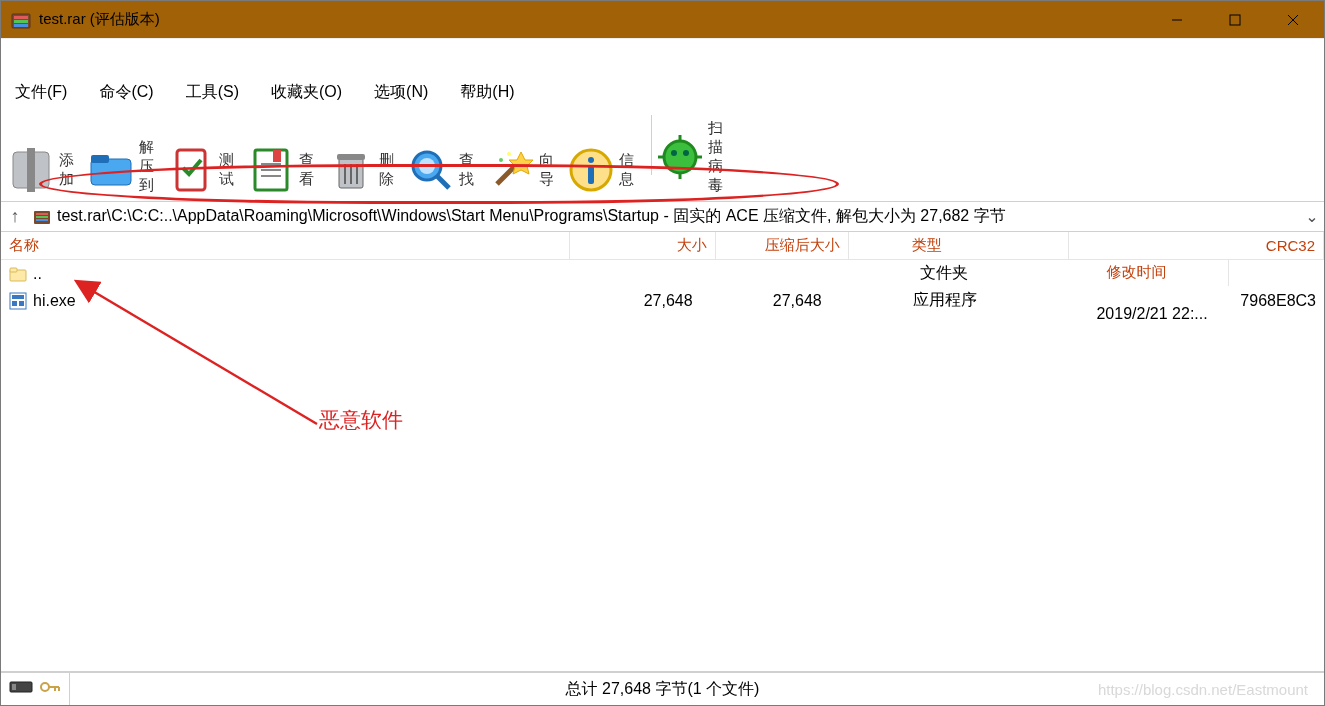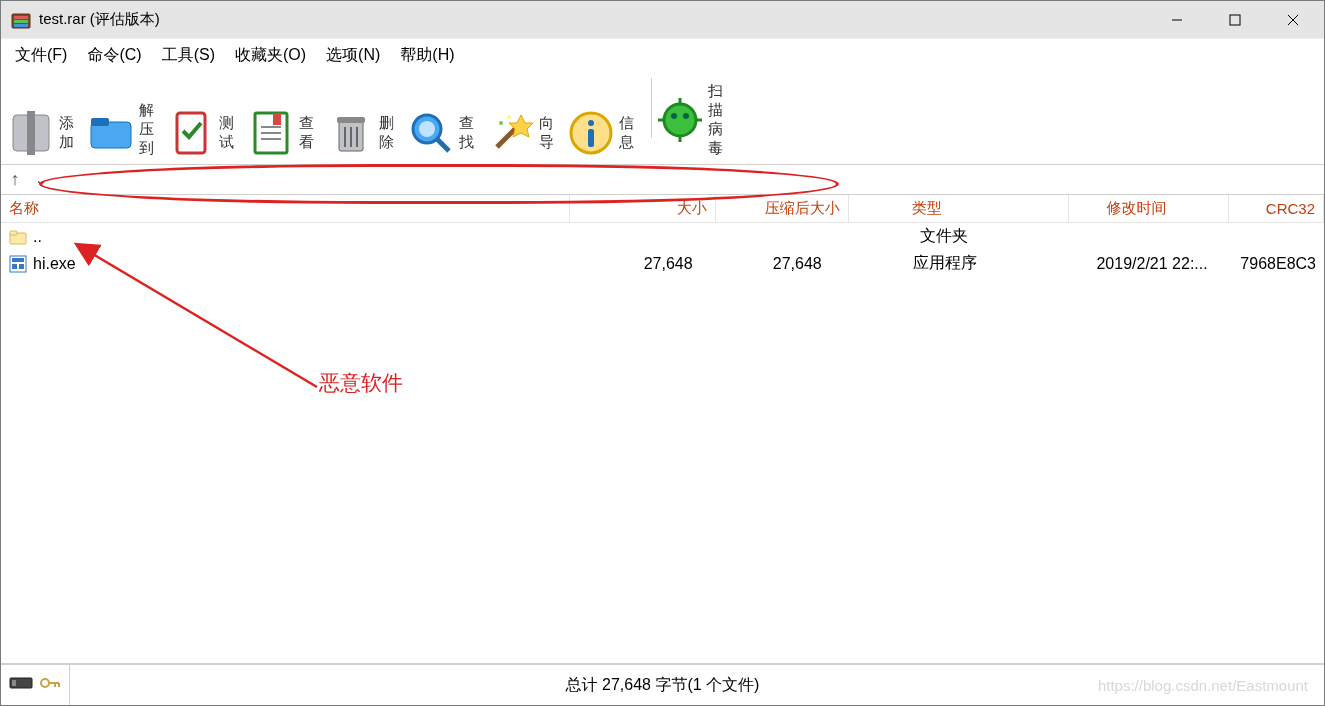--- a/index.html
+++ b/index.html
@@ -7,7 +7,7 @@
   .window { width: 1325px; height: 706px; border: 1px solid #7a7a7a; display: flex; flex-direction: column; background: #fff; position: relative; }
 
   
-  .titlebar { height: 38px; display: flex; align-items: center; padding: 0 2px 0 10px; background: #e5e5e5; border-bottom: 1px solid #eee; }
+  .titlebar { height: 38px; display: flex; align-items: center; padding: 0 2px 0 10px; background: #a16207; border-bottom: 1px solid #eee; }
   .titlebar .app-icon { width: 20px; height: 20px; margin-right: 8px; display: inline-flex; }
   .titlebar .title { font-size: 15px; color: #000; }
   .winctrls { margin-left: auto; display: flex; }

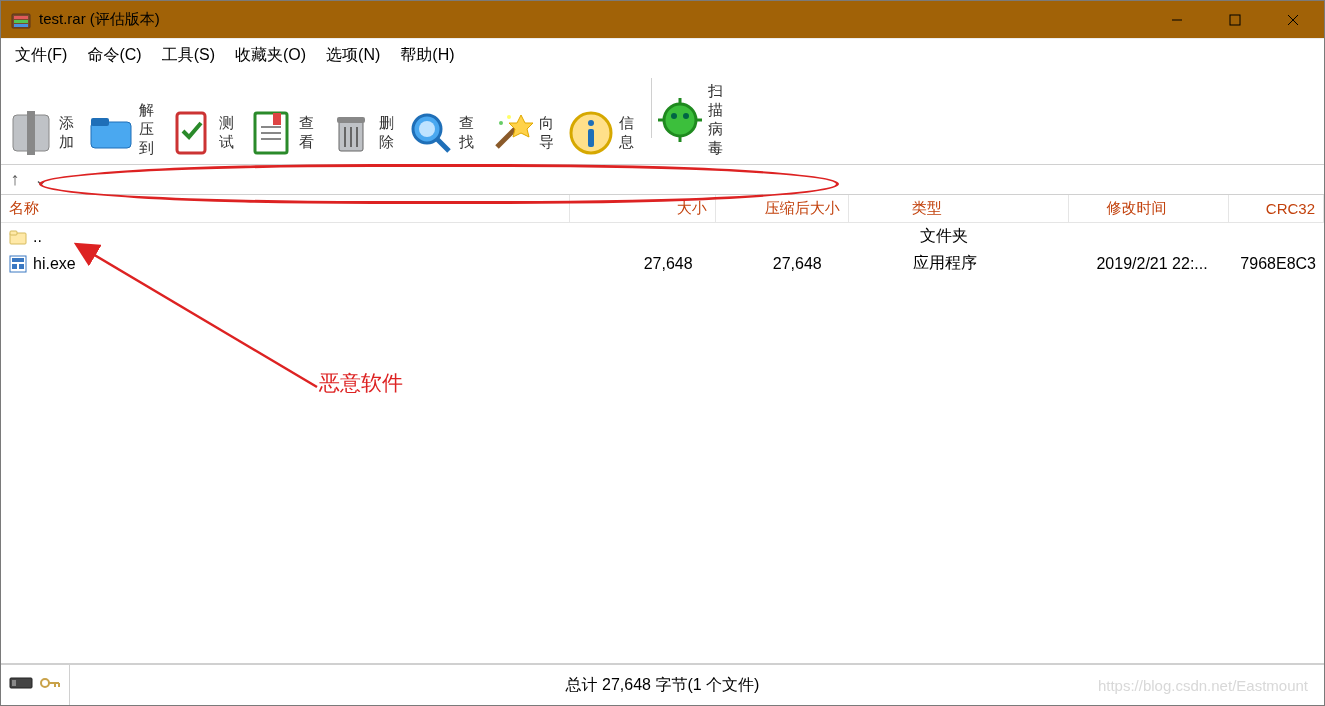--- a/index.html
+++ b/index.html
@@ -15,7 +15,7 @@
   .winctrls svg { stroke: #000; stroke-width: 1; fill: none; }
 
   
-  .menubar { display: flex; gap: 8px; padding: 4px 8px 6px 8px; font-size: 16px; color: #000; }
+  .menubar { display: flex; gap: 20px; padding: 4px 8px 6px 8px; font-size: 16px; color: #000; margin-top: 37px; }
   .menubar .item { padding: 2px 6px; }
 
   

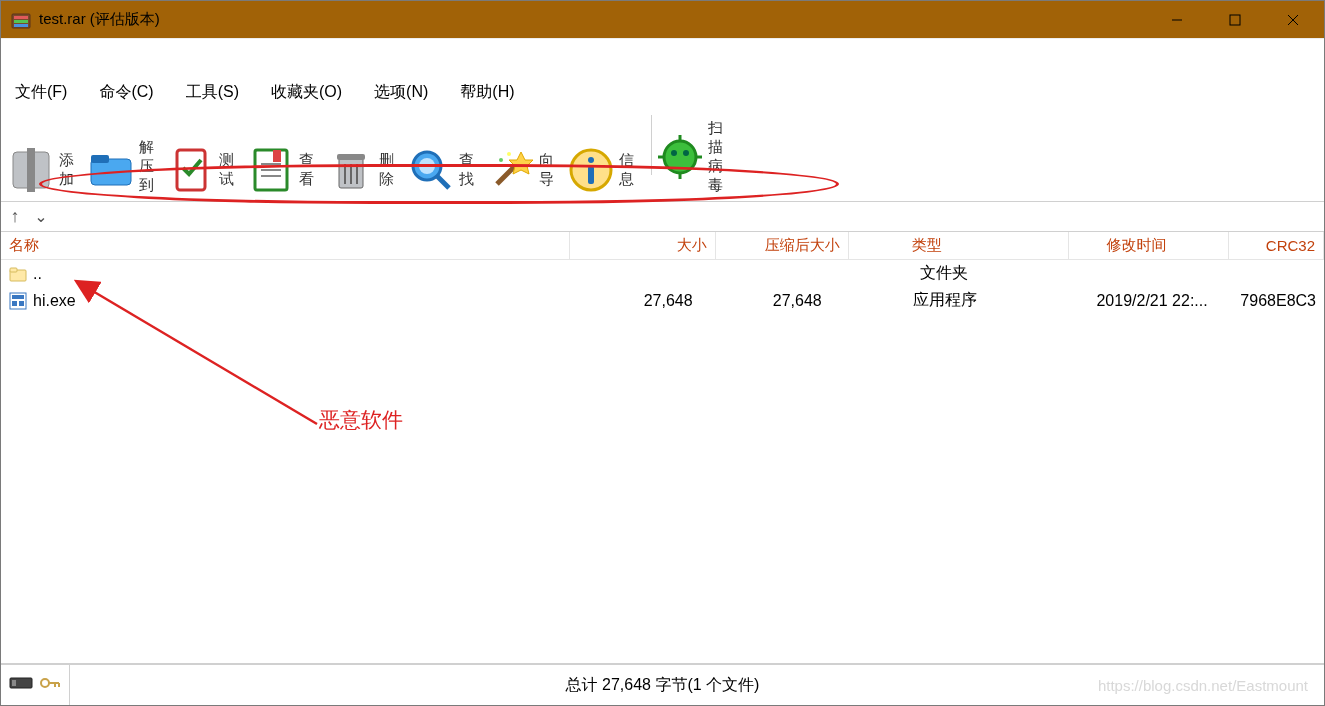--- a/index.html
+++ b/index.html
@@ -210,6 +210,17 @@
 
   <div class="addrbar">
     <span class="up">↑</span>
+    <div class="box">
+      <span class="arch-icon">
+        <svg viewBox="0 0 18 18">
+            <rect x="1" y="3" width="16" height="13" rx="1" fill="#7a4a2a"></rect>
+            <rect x="3" y="5" width="12" height="2" fill="#e05a5a"></rect>
+            <rect x="3" y="8" width="12" height="2" fill="#54c454"></rect>
+            <rect x="3" y="11" width="12" height="2" fill="#4a90e2"></rect>
+          </svg>
+      </span>
+      <span>test.rar\C:\C:C:..\AppData\Roaming\Microsoft\Windows\Start Menu\Programs\Startup - 固实的 ACE 压缩文件, 解包大小为 27,682 字节</span>
+    </div>
     <span class="dd">⌄</span>
   </div>
 

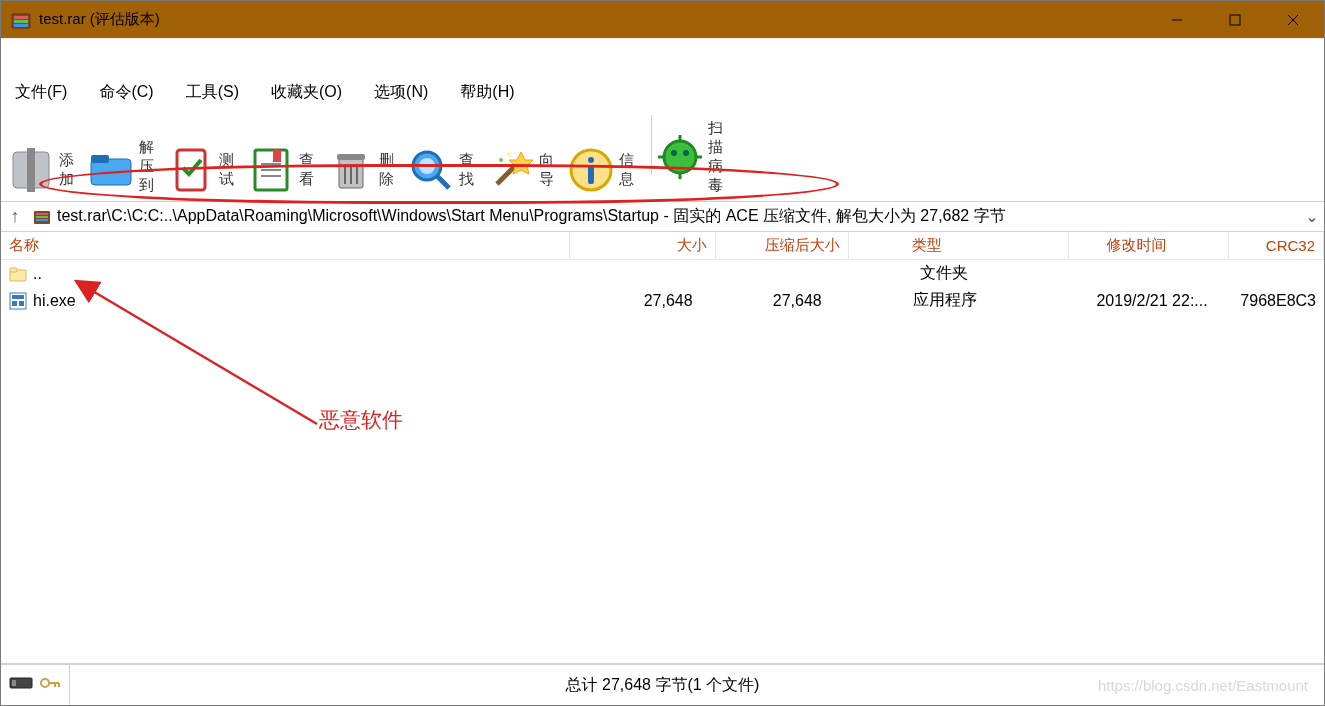--- a/index.html
+++ b/index.html
@@ -39,7 +39,7 @@
   .c-size { width: 130px; justify-content: flex-end; }
   .c-csize { width: 115px; justify-content: flex-end; }
   .c-type { width: 185px; margin-left: 26px; }
-  .c-mtime { width: 145px; }
+  .c-mtime { width: 145px; margin-top: 27px; }
   .c-crc { flex: 1; border-right: none; }
 
   

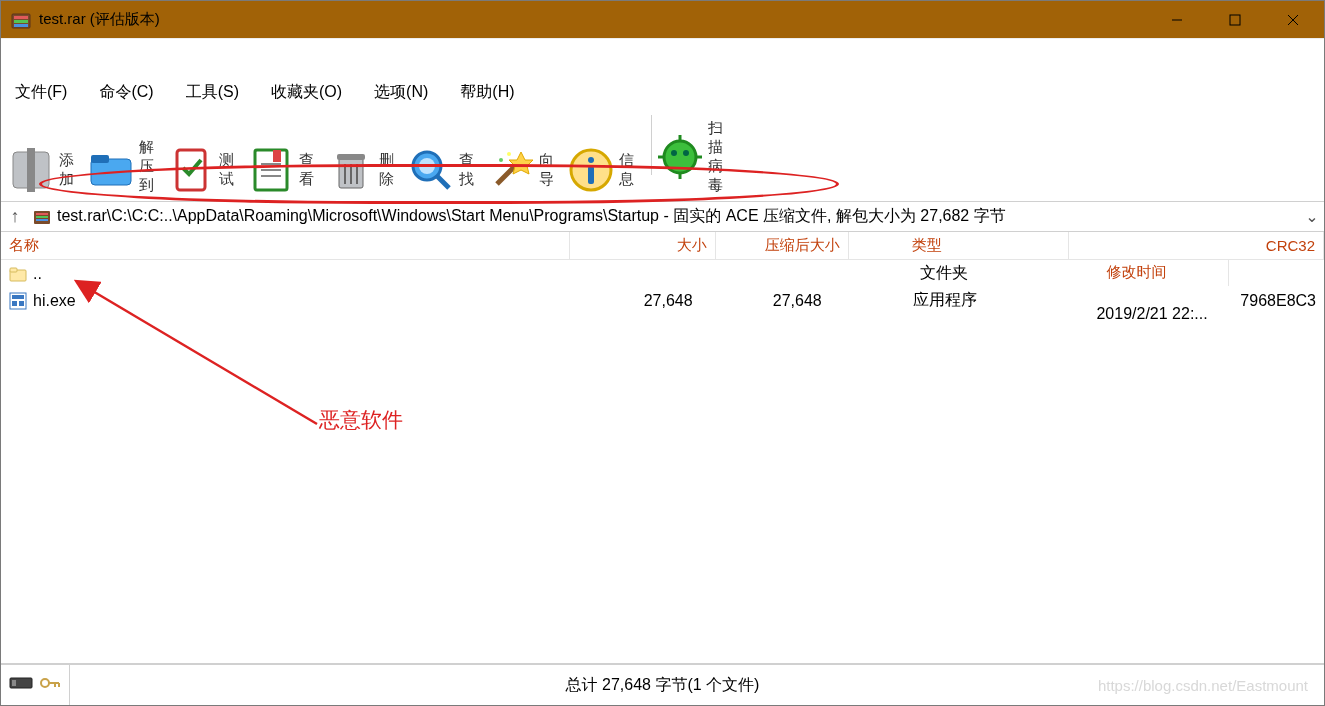--- a/index.html
+++ b/index.html
@@ -56,7 +56,7 @@
   .annot-text { position: absolute; left: 318px; top: 146px; color: #d22; font-size: 21px; }
 
   
-  .statusbar { height: 42px; border-top: 2px solid #d0d0d0; display: flex; align-items: center; position: relative; }
+  .statusbar { height: 34px; border-top: 2px solid #d0d0d0; display: flex; align-items: center; position: relative; }
   .status-icons { display: flex; gap: 6px; padding: 0 8px; border-right: 1px solid #d0d0d0; height: 100%; align-items: center; }
   .status-text { position: absolute; left: 50%; transform: translateX(-50%); font-size: 16px; color: #000; }
   .watermark { position: absolute; right: 16px; font-size: 15px; color: #d8d8d8; }

